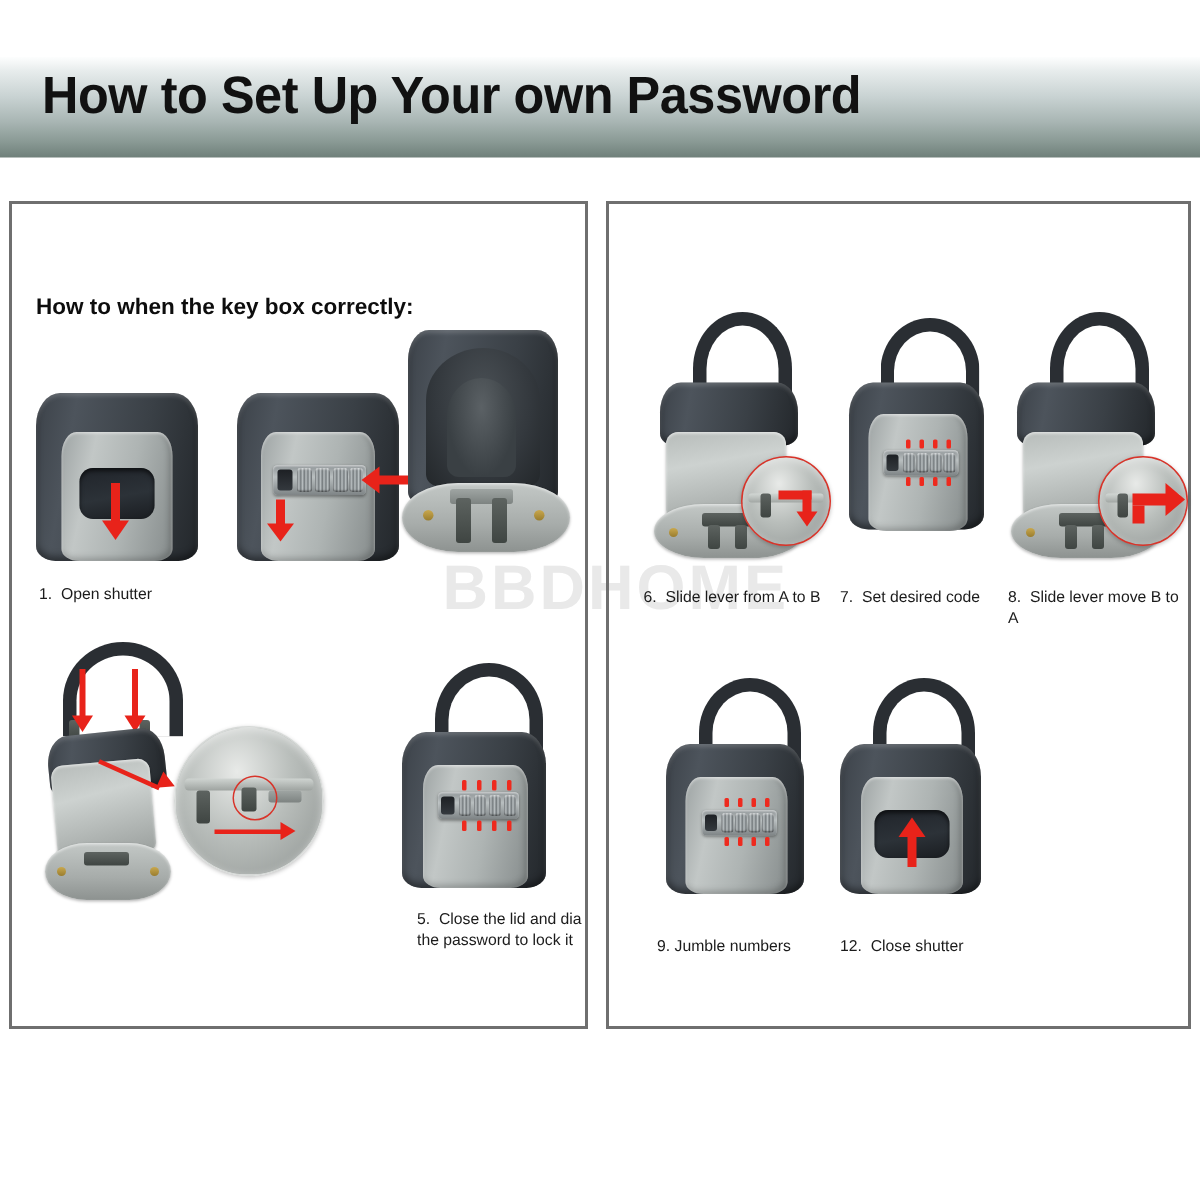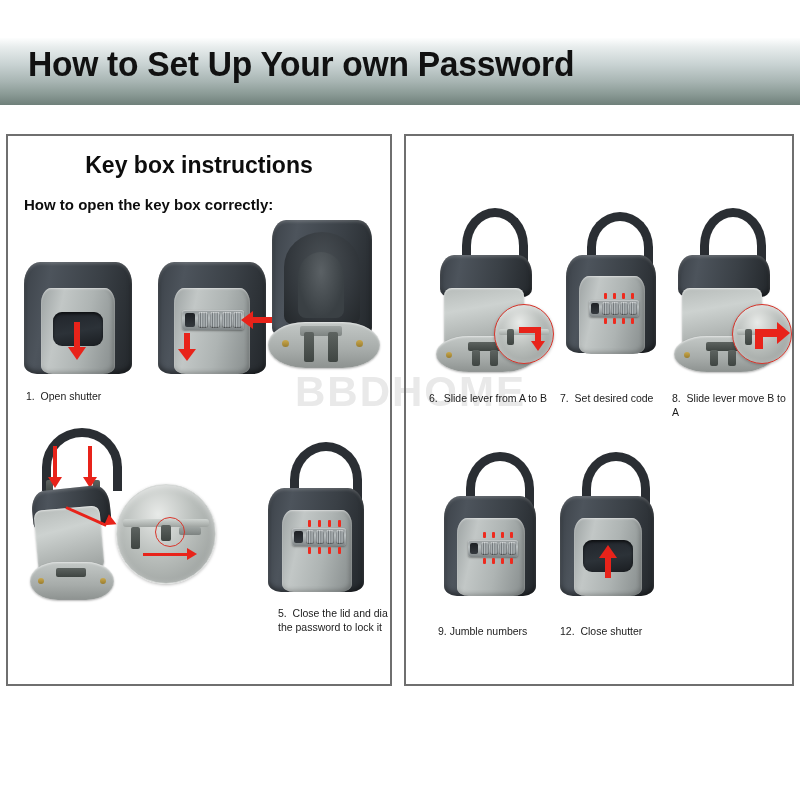--- a/index.html
+++ b/index.html
@@ -175,7 +175,6 @@
 
   <div class="panel" id="panel-left"></div>
 
-  <div class="panel-title" style="left:6px; width:386px; top:152px;">Key box instructions</div>
   <div class="panel-sub" id="left-sub" style="left:24px; top:196px;">How to open the key box correctly:</div>
 
   <div class="fig">

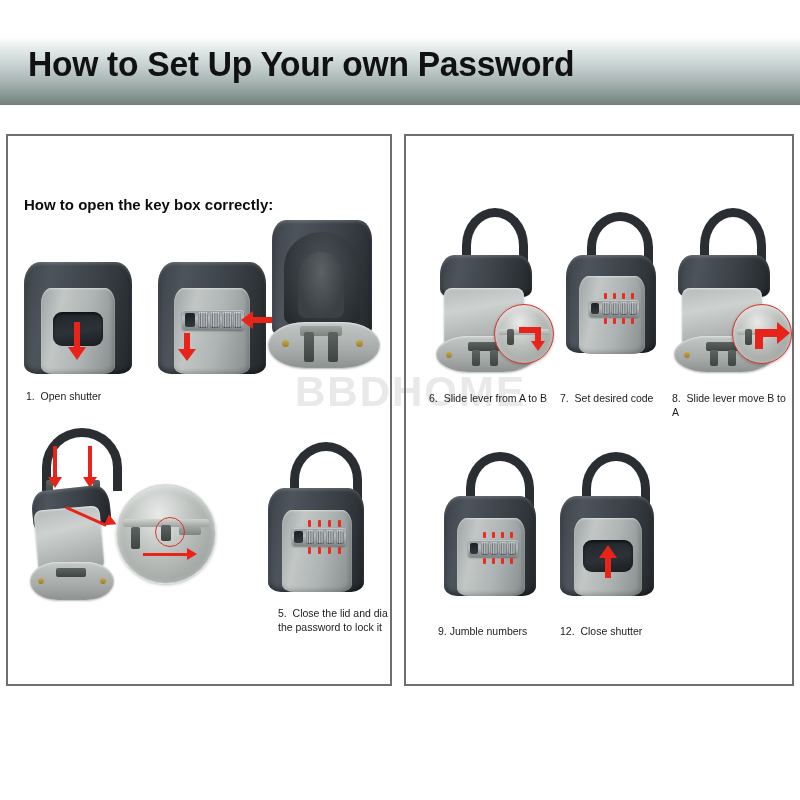--- a/index.html
+++ b/index.html
@@ -175,7 +175,7 @@
 
   <div class="panel" id="panel-left"></div>
 
-  <div class="panel-sub" id="left-sub" style="left:24px; top:196px;">How to open the key box correctly:</div>
+  <div class="panel-sub" id="left-sub" style="left:24px; top:196px;">How to when the key box correctly:</div>
 
   <div class="fig">
     <div class="body" style="left:24px; top:262px; width:108px; height:112px;"></div>

